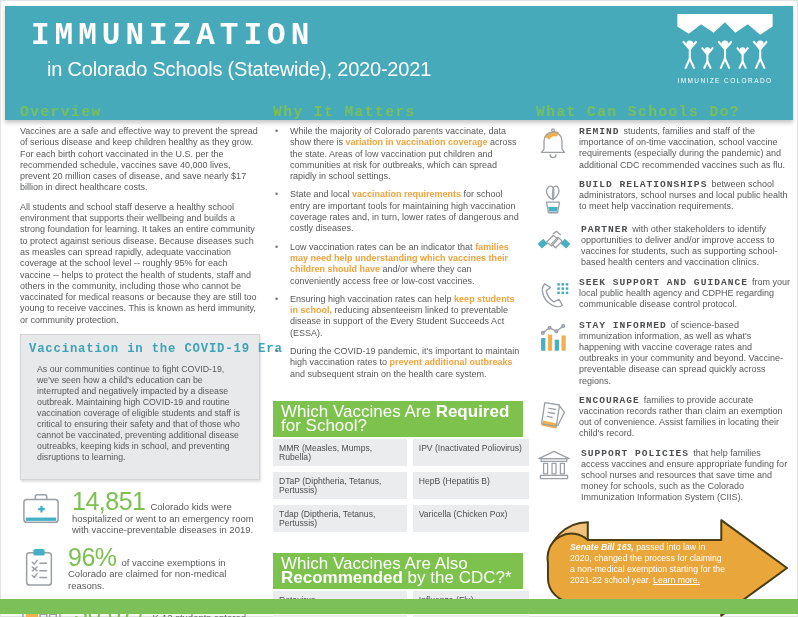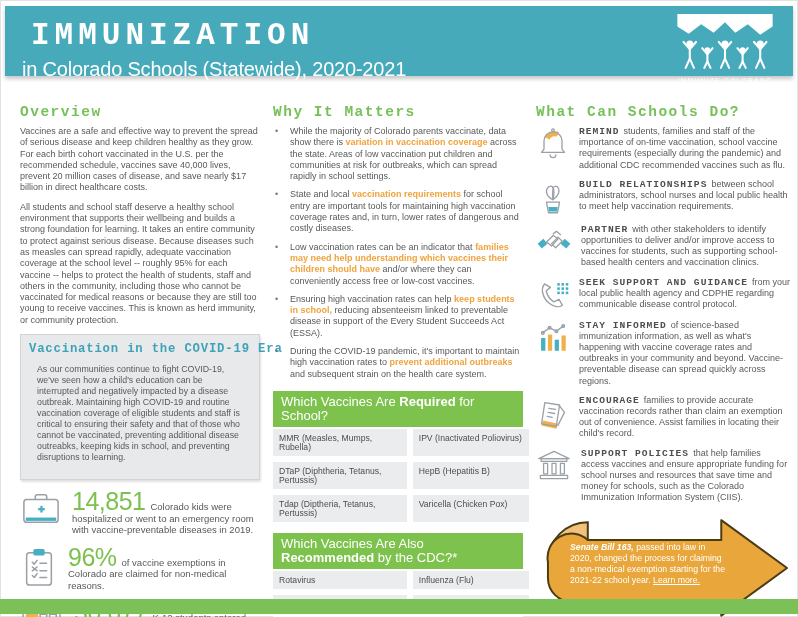--- a/index.html
+++ b/index.html
@@ -7,7 +7,7 @@
         font-family:"Liberation Sans","DejaVu Sans",sans-serif;color:#58595b;
         box-shadow:inset 0 0 0 1px #e2e2e2;}
   
-  .band{position:absolute;left:5px;right:5px;top:6px;height:70px;background:#47aabb;
+  .band{position:absolute;left:5px;right:5px;top:6px;height:114px;background:#47aabb;
         box-shadow:0 3px 4px rgba(0,0,0,.22);}
   .band-title{position:absolute;left:26px;top:12px;color:#fff;
         font-family:"Liberation Mono","DejaVu Sans Mono",monospace;font-weight:bold;

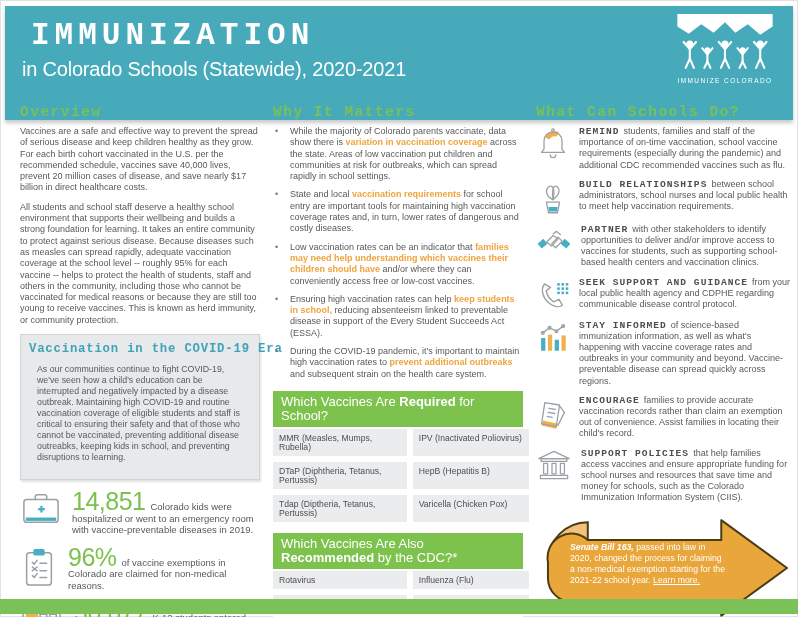--- a/index.html
+++ b/index.html
@@ -12,7 +12,7 @@
   .band-title{position:absolute;left:26px;top:12px;color:#fff;
         font-family:"Liberation Mono","DejaVu Sans Mono",monospace;font-weight:bold;
         font-size:31px;letter-spacing:5px;white-space:nowrap;}
-  .band-subtitle{position:absolute;left:17px;top:52px;color:#fff;font-size:20px;letter-spacing:-.2px;}
+  .band-subtitle{position:absolute;left:42px;top:52px;color:#fff;font-size:20px;letter-spacing:-.2px;}
   .logo{position:absolute;right:18px;top:8px;width:100px;text-align:center;}
   .logo-label{color:#fff;font-size:6.5px;letter-spacing:1.4px;margin-top:1px;white-space:nowrap;}
   

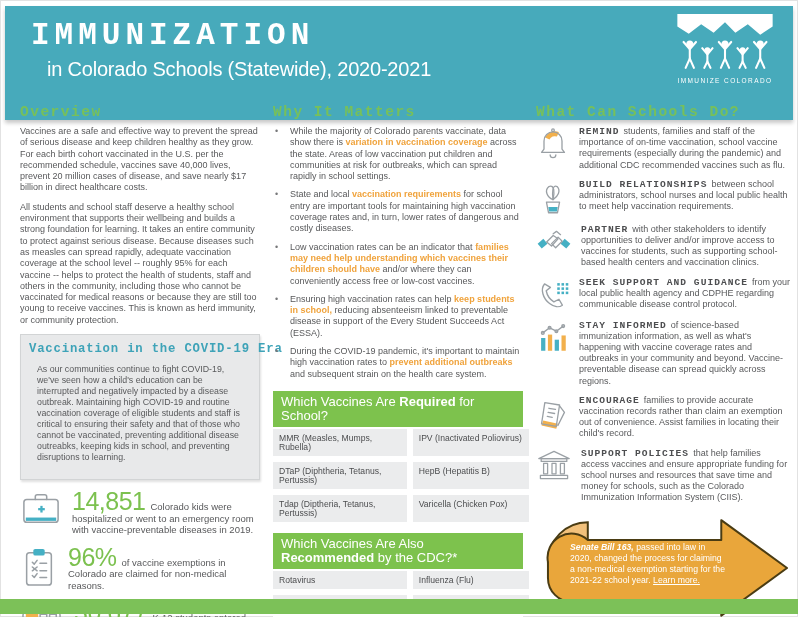--- a/index.html
+++ b/index.html
@@ -40,7 +40,7 @@
   .bullets li{position:relative;padding-left:17px;margin-bottom:7px;font-size:9px;line-height:11.3px;}
   .bullets li:before{content:"\2022";position:absolute;left:2px;top:0;color:#77787a;font-size:9px;}
   .hl{color:#f0a33c;font-weight:bold;}
-  .tbl-head{background:#7dc24d;color:#fff;font-size:13px;line-height:14px;padding:4px 8px;margin-top:11px;}
+  .tbl-head{background:#7dc24d;color:#fff;font-size:17px;line-height:14px;padding:4px 8px;margin-top:21px;}
   .tbl-head b{font-weight:800;}
   .vtable{display:grid;grid-template-columns:53.5% 46.5%;gap:6px;background:#fff;margin-top:2px;}
   .vtable .cell{background:#ebeced;font-size:8.6px;color:#4c4d4f;padding:5px 6px 4px 6px;line-height:9px;}

